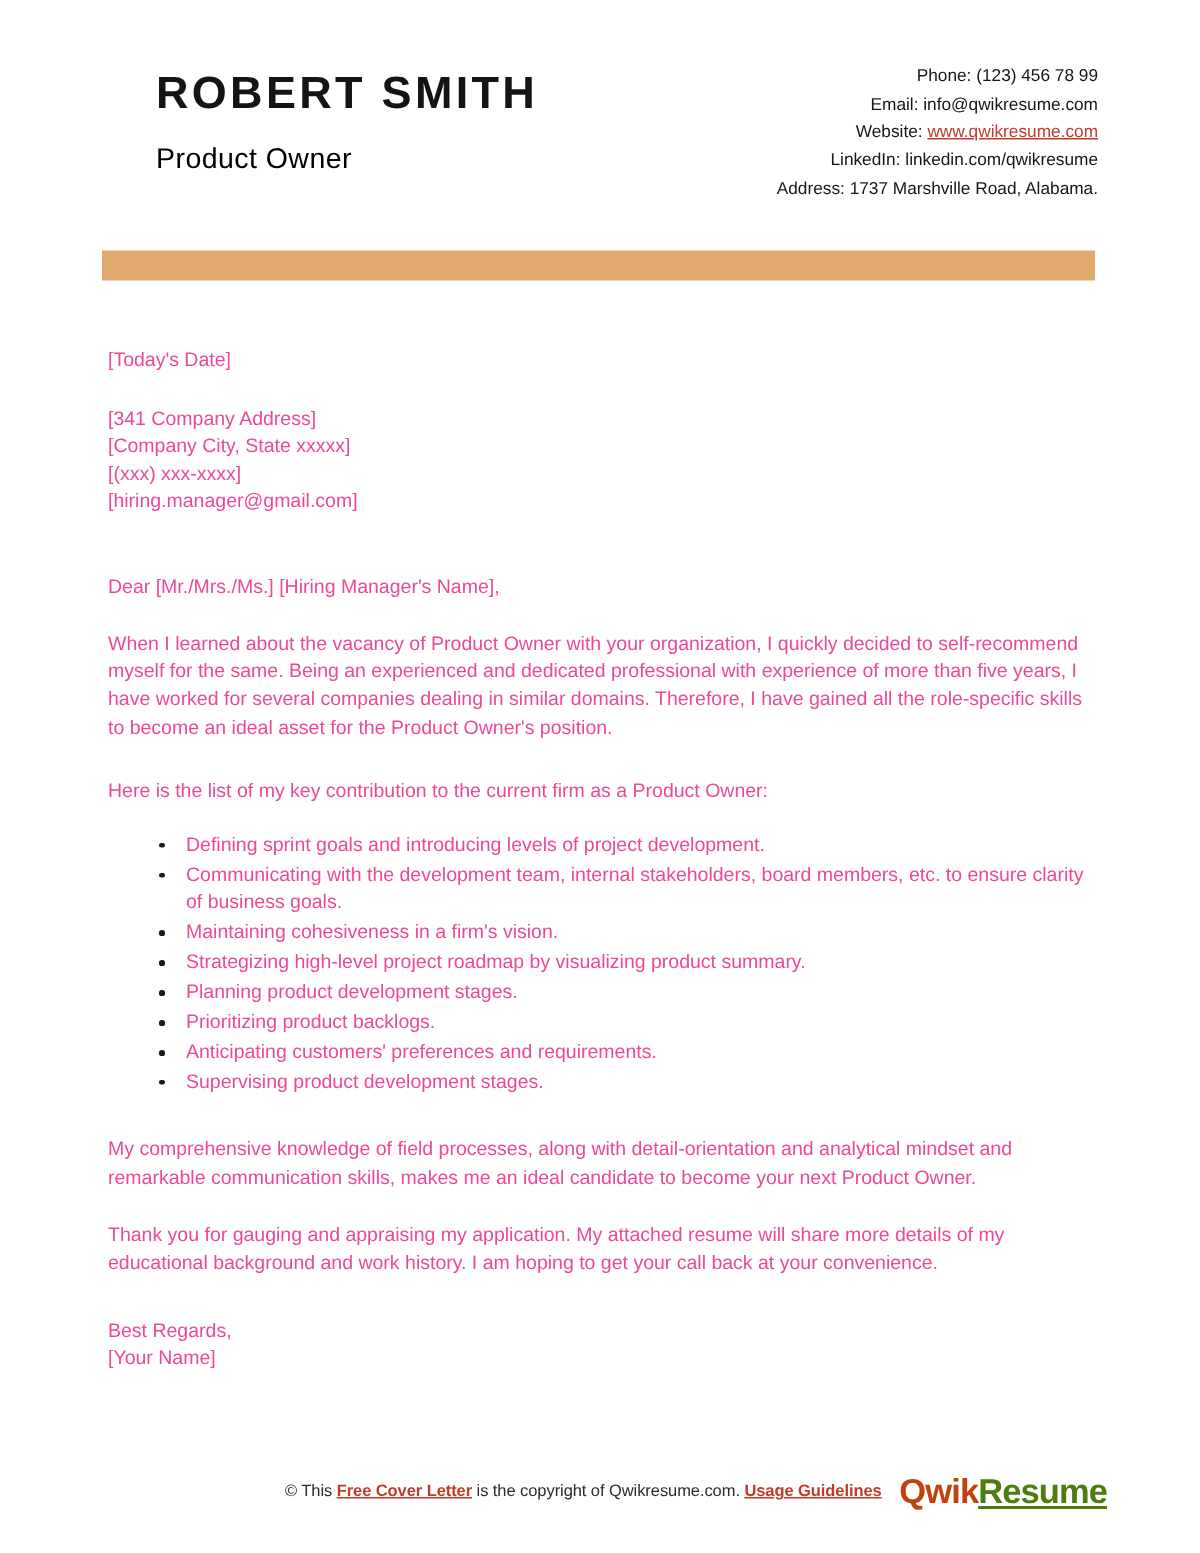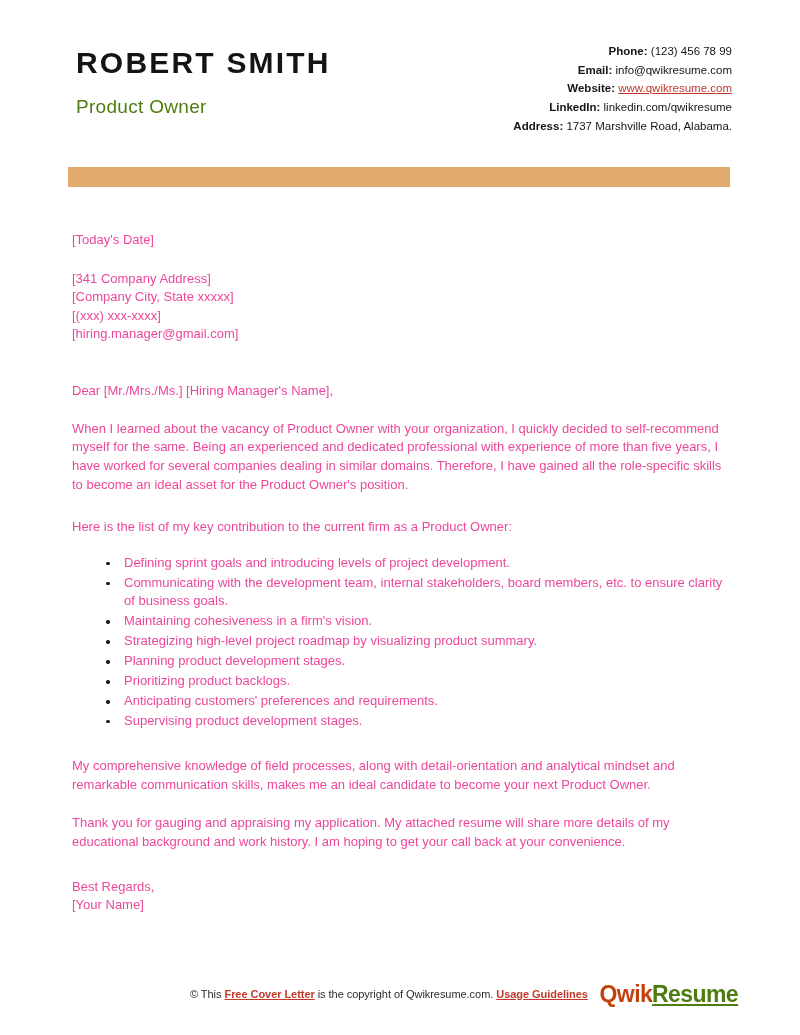--- a/index.html
+++ b/index.html
@@ -29,7 +29,7 @@
     display: flex;
     justify-content: space-between;
     align-items: flex-start;
-    padding: 40px 68px 0 76px;
+    padding: 40px 68px 0 104px;
     box-sizing: border-box;
   }
   .header-left {

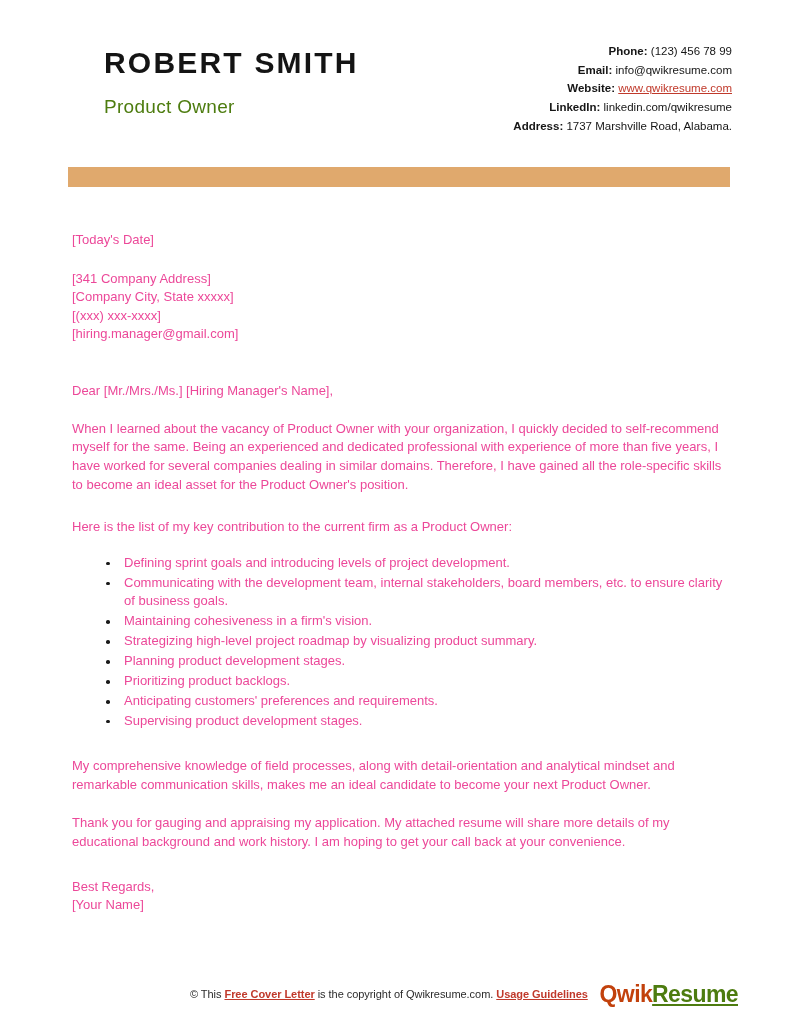--- a/index.html
+++ b/index.html
@@ -62,7 +62,7 @@
   }
   .contact-row { display: block; }
   .contact-label {
-    font-weight: bold;
+    font-weight: normal;
   }
   .contact-value { font-weight: normal; text-align: center; }
   .contact-value.link {

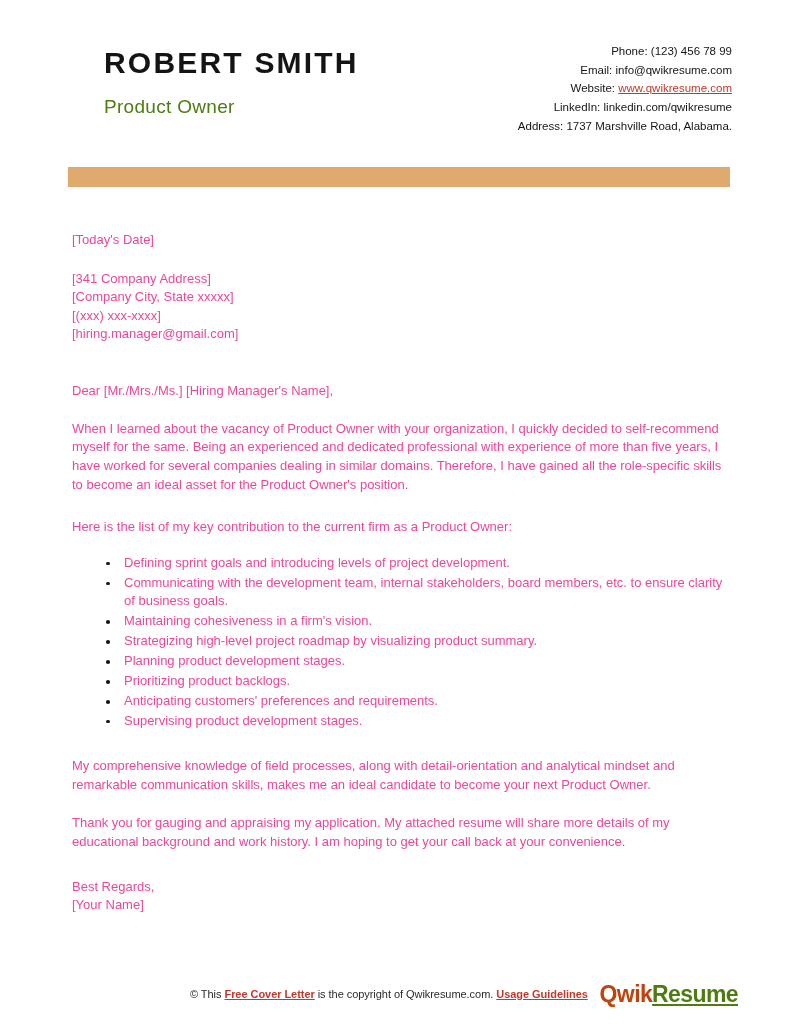--- a/index.html
+++ b/index.html
@@ -46,7 +46,7 @@
   }
   .job-title {
     font-size: 19px;
-    color: #4d7c0f;
+    color: #000000;
     letter-spacing: 0.3px;
     margin-top: 18px;
     line-height: 1.1;

